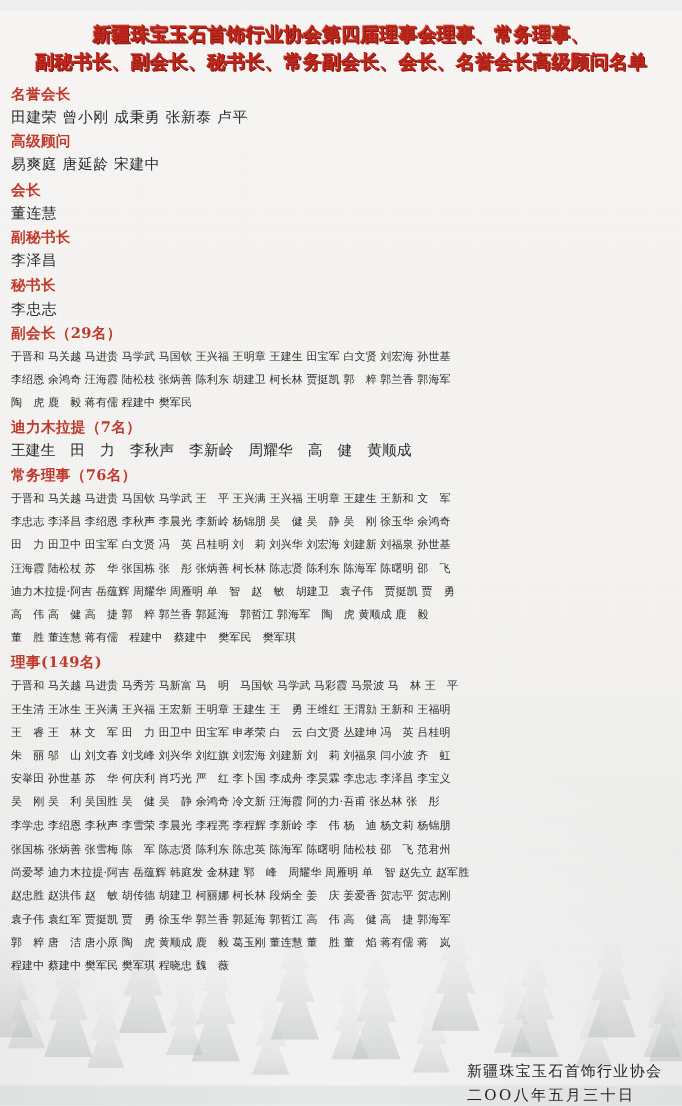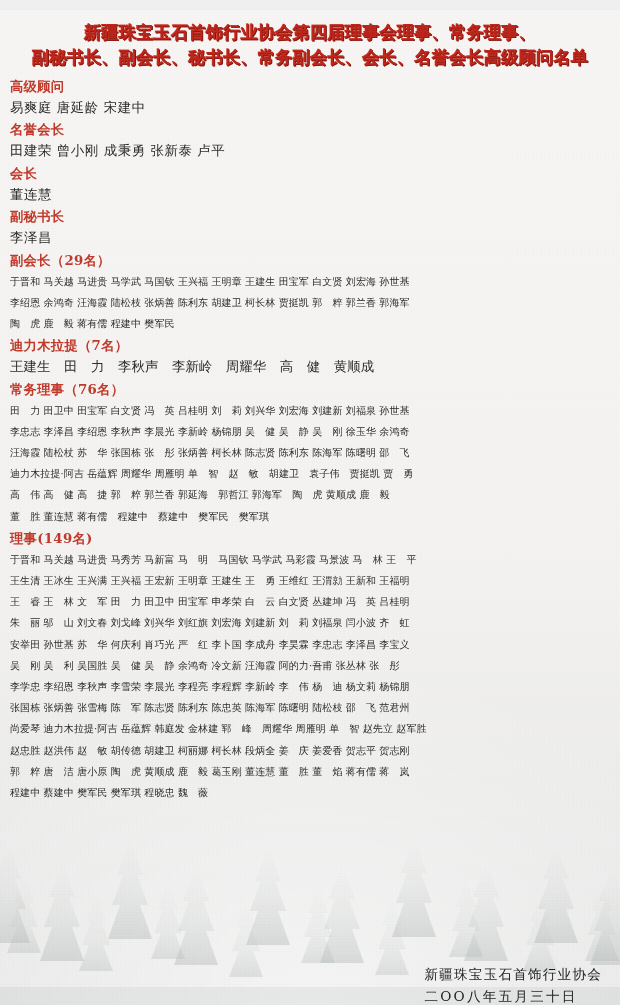--- a/index.html
+++ b/index.html
@@ -164,16 +164,16 @@
     </div>
 
     <div class="sec">
+      <div class="sec-head">名誉会长</div>
+      <div class="sec-body">
+        <div class="name-line wide">田建荣 曾小刚  成秉勇 张新泰 卢平</div>
+      </div>
+    </div>
+
+    <div class="sec">
       <div class="sec-head">高级顾问</div>
       <div class="sec-body">
         <div class="name-line wide">易爽庭 唐延龄 宋建中</div>
-      </div>
-    </div>
-
-    <div class="sec">
-      <div class="sec-head">名誉会长</div>
-      <div class="sec-body">
-        <div class="name-line wide">田建荣 曾小刚  成秉勇 张新泰 卢平</div>
       </div>
     </div>
 

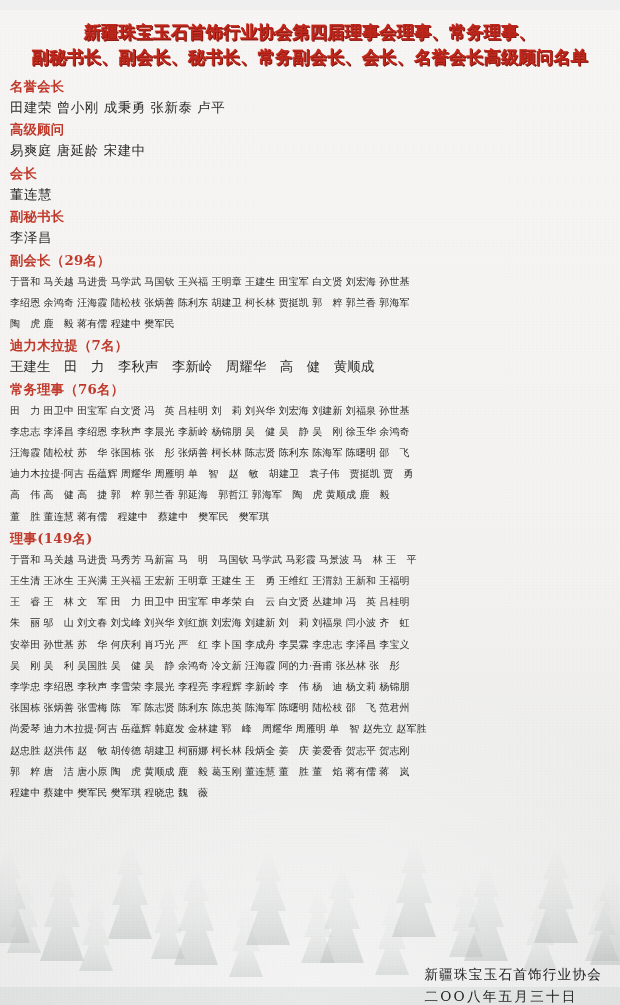--- a/index.html
+++ b/index.html
@@ -191,6 +191,12 @@
       </div>
     </div>
 
+    <div class="sec">
+      <div class="sec-head">秘书长</div>
+      <div class="sec-body">
+        <div class="name-line wide">李忠志</div>
+      </div>
+    </div>
 
     <div class="sec">
       <div class="sec-head">副会长（29名）</div>

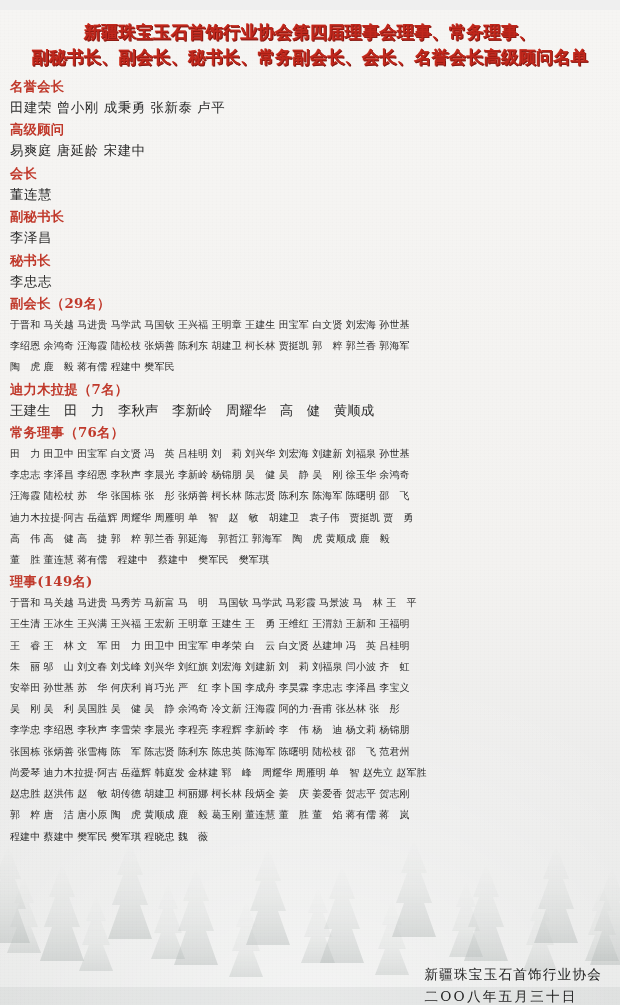--- a/index.html
+++ b/index.html
@@ -217,6 +217,7 @@
     <div class="sec">
       <div class="sec-head">常务理事（76名）</div>
       <div class="sec-body">
+        <div class="name-line tight">于晋和 马关越 马进贵 马国钦 马学武 王　平 王兴满 王兴福 王明章 王建生 王新和 文　军</div>
         <div class="name-line tight">田　力 田卫中 田宝军 白文贤 冯　英 吕桂明 刘　莉 刘兴华 刘宏海 刘建新 刘福泉 孙世基</div>
         <div class="name-line tight">李忠志 李泽昌 李绍恩 李秋声 李晨光 李新岭 杨锦朋 吴　健 吴　静 吴　刚 徐玉华 余鸿奇</div>
         <div class="name-line tight">汪海霞 陆松杖 苏　华 张国栋 张　彤 张炳善 柯长林 陈志贤 陈利东 陈海军 陈曙明 邵　飞</div>

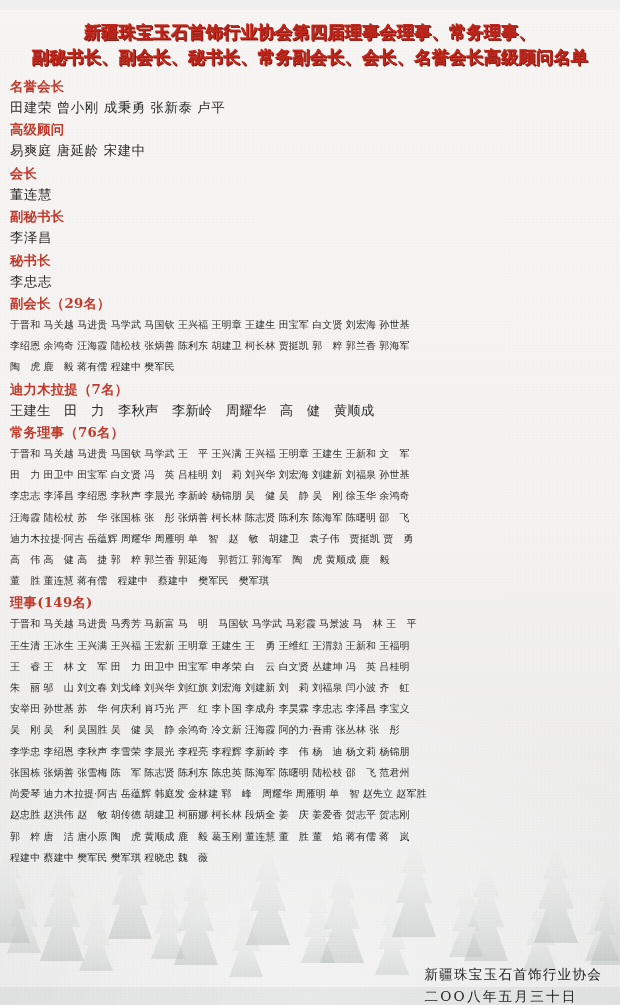--- a/index.html
+++ b/index.html
@@ -218,8 +218,8 @@
       <div class="sec-head">常务理事（76名）</div>
       <div class="sec-body">
         <div class="name-line tight">于晋和 马关越 马进贵 马国钦 马学武 王　平 王兴满 王兴福 王明章 王建生 王新和 文　军</div>
+        <div class="name-line tight">李忠志 李泽昌 李绍恩 李秋声 李晨光 李新岭 杨锦朋 吴　健 吴　静 吴　刚 徐玉华 余鸿奇</div>
         <div class="name-line tight">田　力 田卫中 田宝军 白文贤 冯　英 吕桂明 刘　莉 刘兴华 刘宏海 刘建新 刘福泉 孙世基</div>
-        <div class="name-line tight">李忠志 李泽昌 李绍恩 李秋声 李晨光 李新岭 杨锦朋 吴　健 吴　静 吴　刚 徐玉华 余鸿奇</div>
         <div class="name-line tight">汪海霞 陆松杖 苏　华 张国栋 张　彤 张炳善 柯长林 陈志贤 陈利东 陈海军 陈曙明 邵　飞</div>
         <div class="name-line tight">迪力木拉提·阿吉 岳蕴辉 周耀华 周雁明 单　智　赵　敏　胡建卫　袁子伟　贾挺凯 贾　勇</div>
         <div class="name-line tight">高　伟 高　健 高　捷 郭　粹 郭兰香 郭延海　郭哲江 郭海军　陶　虎 黄顺成 鹿　毅</div>

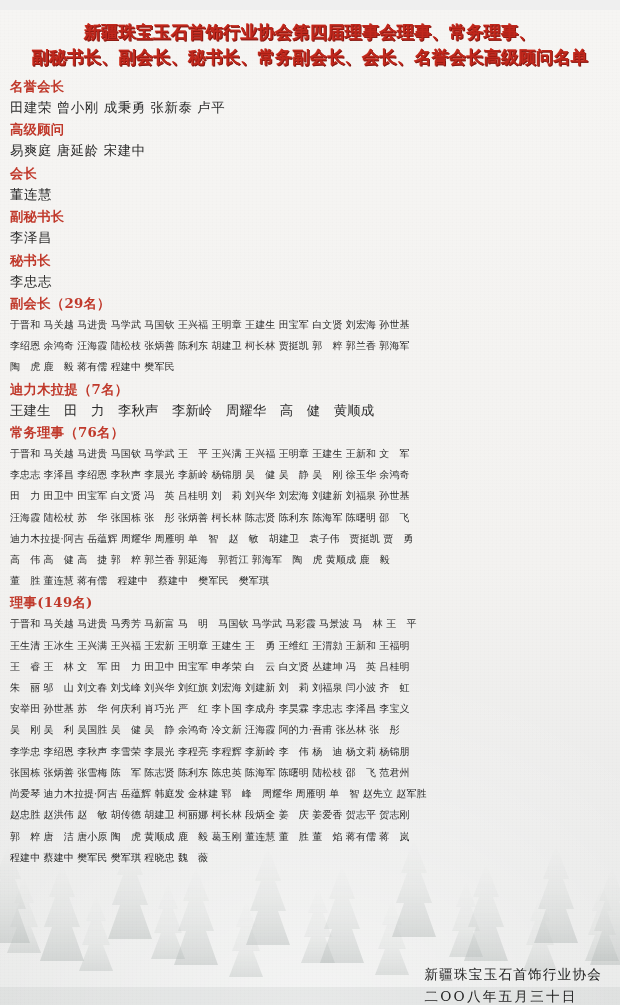--- a/index.html
+++ b/index.html
@@ -240,6 +240,7 @@
         <div class="name-line tight">张国栋 张炳善 张雪梅 陈　军 陈志贤 陈利东 陈忠英 陈海军 陈曙明 陆松枝 邵　飞 范君州</div>
         <div class="name-line tight">尚爱琴 迪力木拉提·阿吉 岳蕴辉 韩庭发 金林建 郓　峰　周耀华 周雁明 单　智 赵先立 赵军胜</div>
         <div class="name-line tight">赵忠胜 赵洪伟 赵　敏 胡传德 胡建卫 柯丽娜 柯长林 段炳全 姜　庆 姜爱香 贺志平 贺志刚</div>
+        <div class="name-line tight">袁子伟 袁红军 贾挺凯 贾　勇 徐玉华 郭兰香 郭延海 郭哲江 高　伟 高　健 高　捷 郭海军</div>
         <div class="name-line tight">郭　粹 唐　洁 唐小原 陶　虎 黄顺成 鹿　毅 葛玉刚 董连慧 董　胜 董　焰 蒋有儒 蒋　岚</div>
         <div class="name-line tight">程建中 蔡建中 樊军民 樊军琪 程晓忠 魏　薇</div>
       </div>

